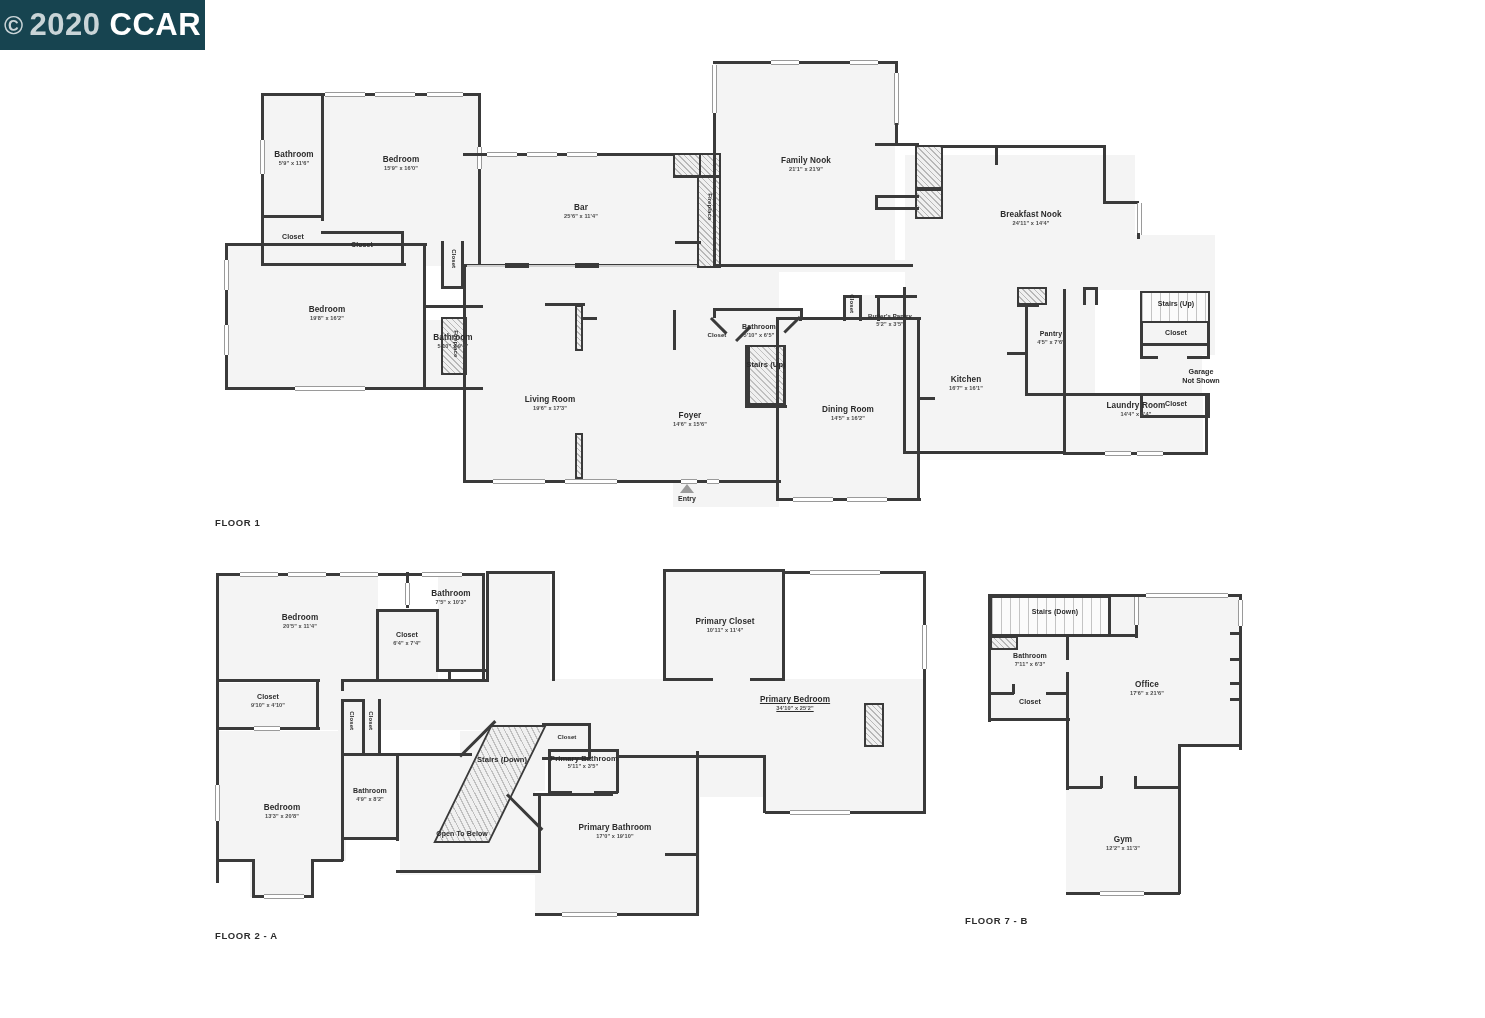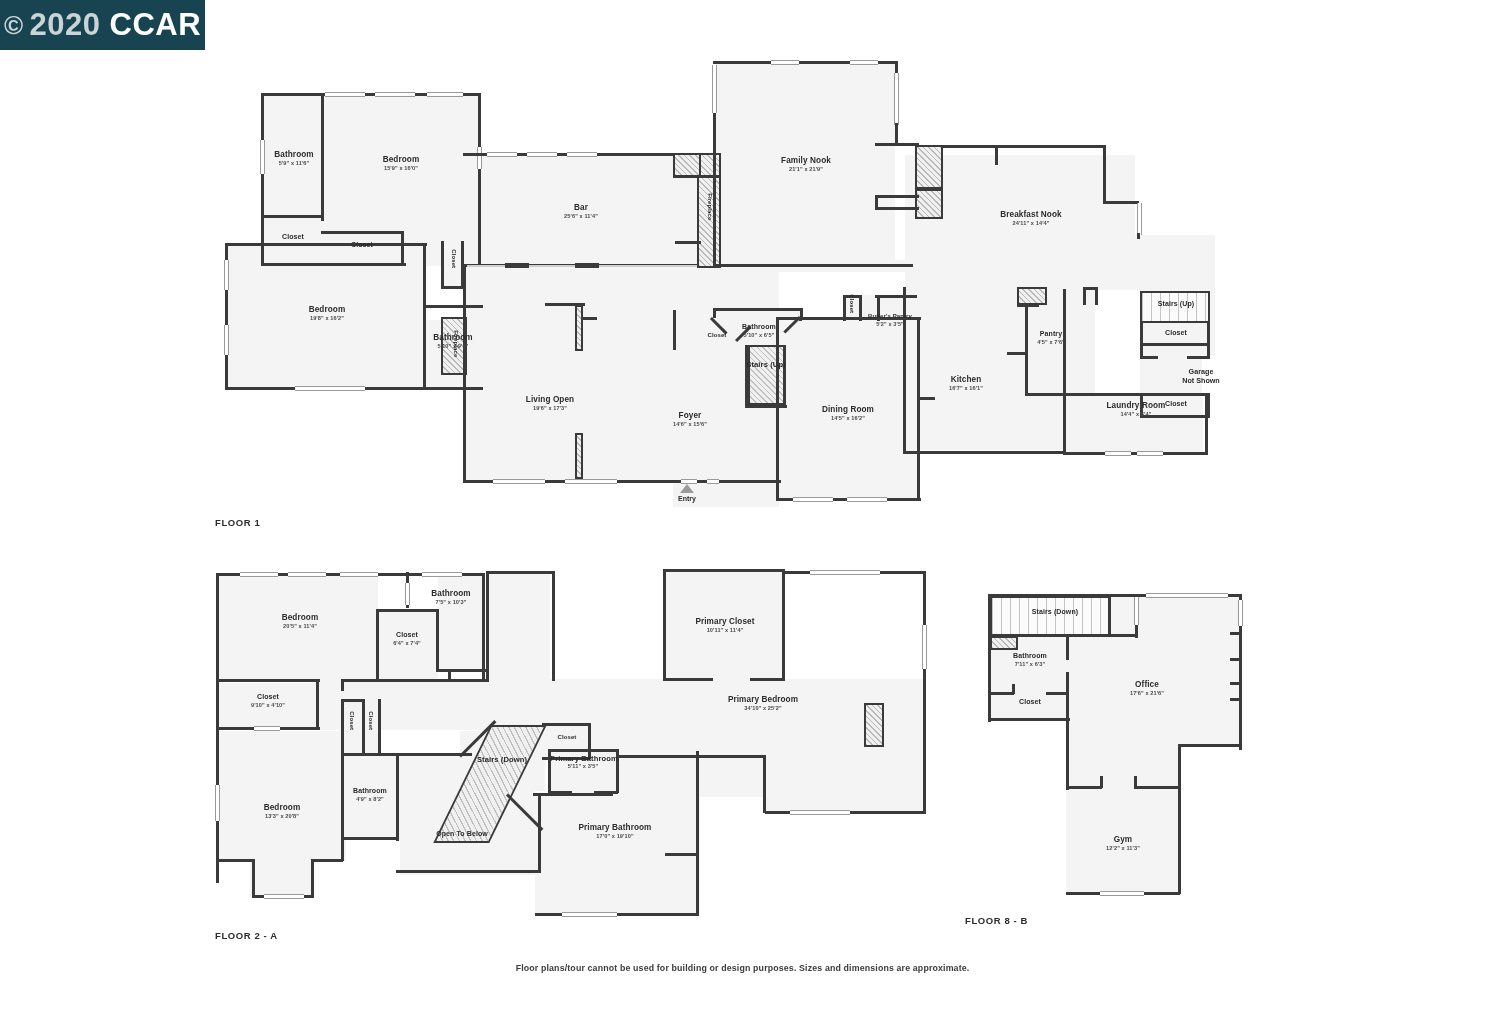--- a/index.html
+++ b/index.html
@@ -336,7 +336,7 @@
         <span class="dm">14'4" x 8'4"</span>
     </div>
     <div class="lbl" style="left:292px;top:340px;width:86px;">
-      <span class="nm">Living Open</span>
+      <span class="nm">Living Room</span>
         <span class="dm">19'6" x 17'3"</span>
     </div>
     <div class="lbl" style="left:434px;top:356px;width:82px;">

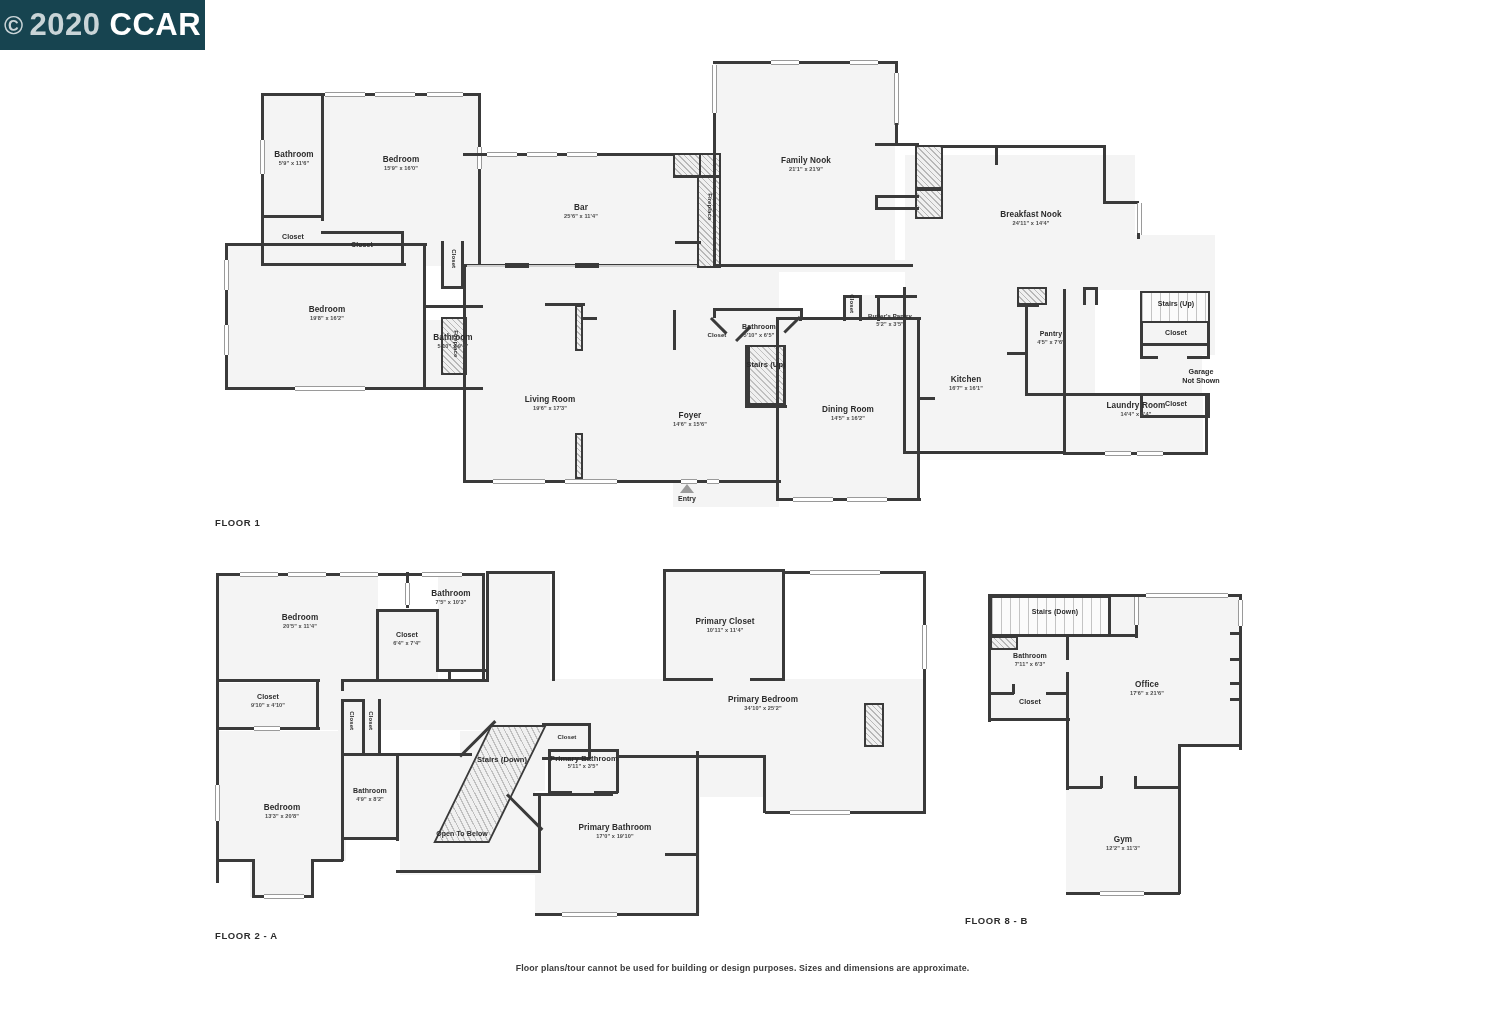--- a/index.html
+++ b/index.html
@@ -531,7 +531,7 @@
       <span class="nm">Primary Closet</span>
         <span class="dm">10'11" x 11'4"</span>
     </div>
-    <div class="lbl" style="left:488px;top:130px;width:130px;">
+    <div class="lbl" style="left:520px;top:130px;width:130px;text-decoration:underline;">
       <span class="nm">Primary Bedroom</span>
         <span class="dm">34'10" x 25'2"</span>
     </div>

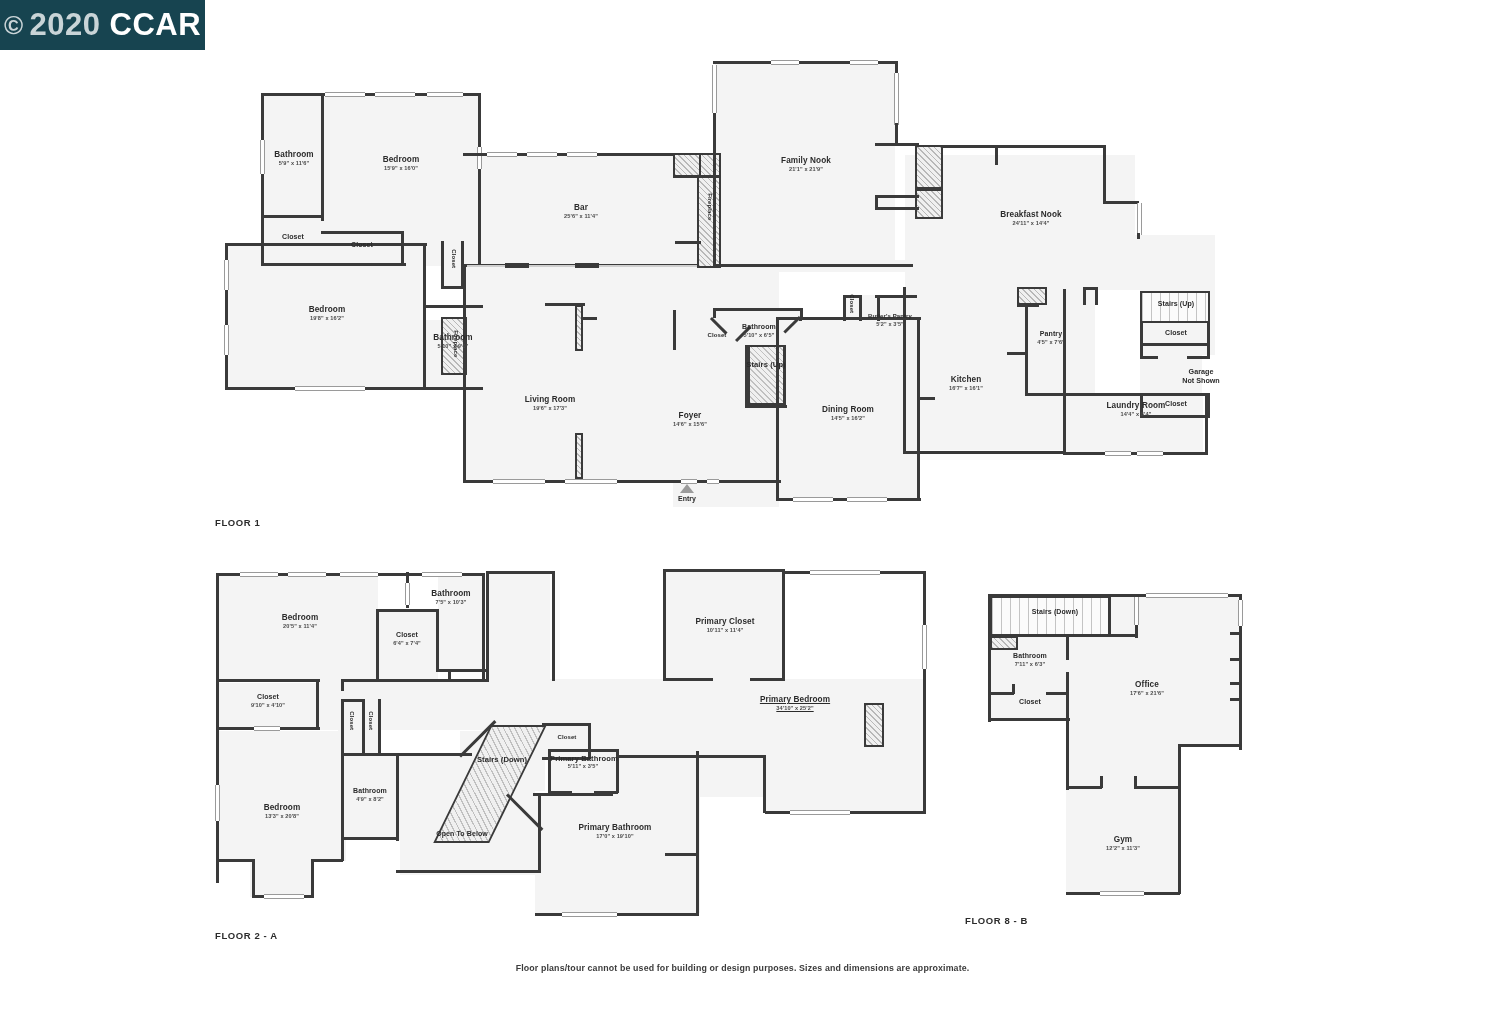--- a/index.html
+++ b/index.html
@@ -599,7 +599,7 @@
         <span class="dm">12'2" x 11'3"</span>
     </div>
 
-    <div class="floor-tag" style="left:5px;top:335px;">FLOOR 8 - B</div>
+    <div class="floor-tag" style="left:5px;top:335px;">FLOOR 7 - B</div>
   </div>
 
   <div class="footer" style="top:963px;">Floor plans/tour cannot be used for building or design purposes. Sizes and dimensions are approximate.</div>

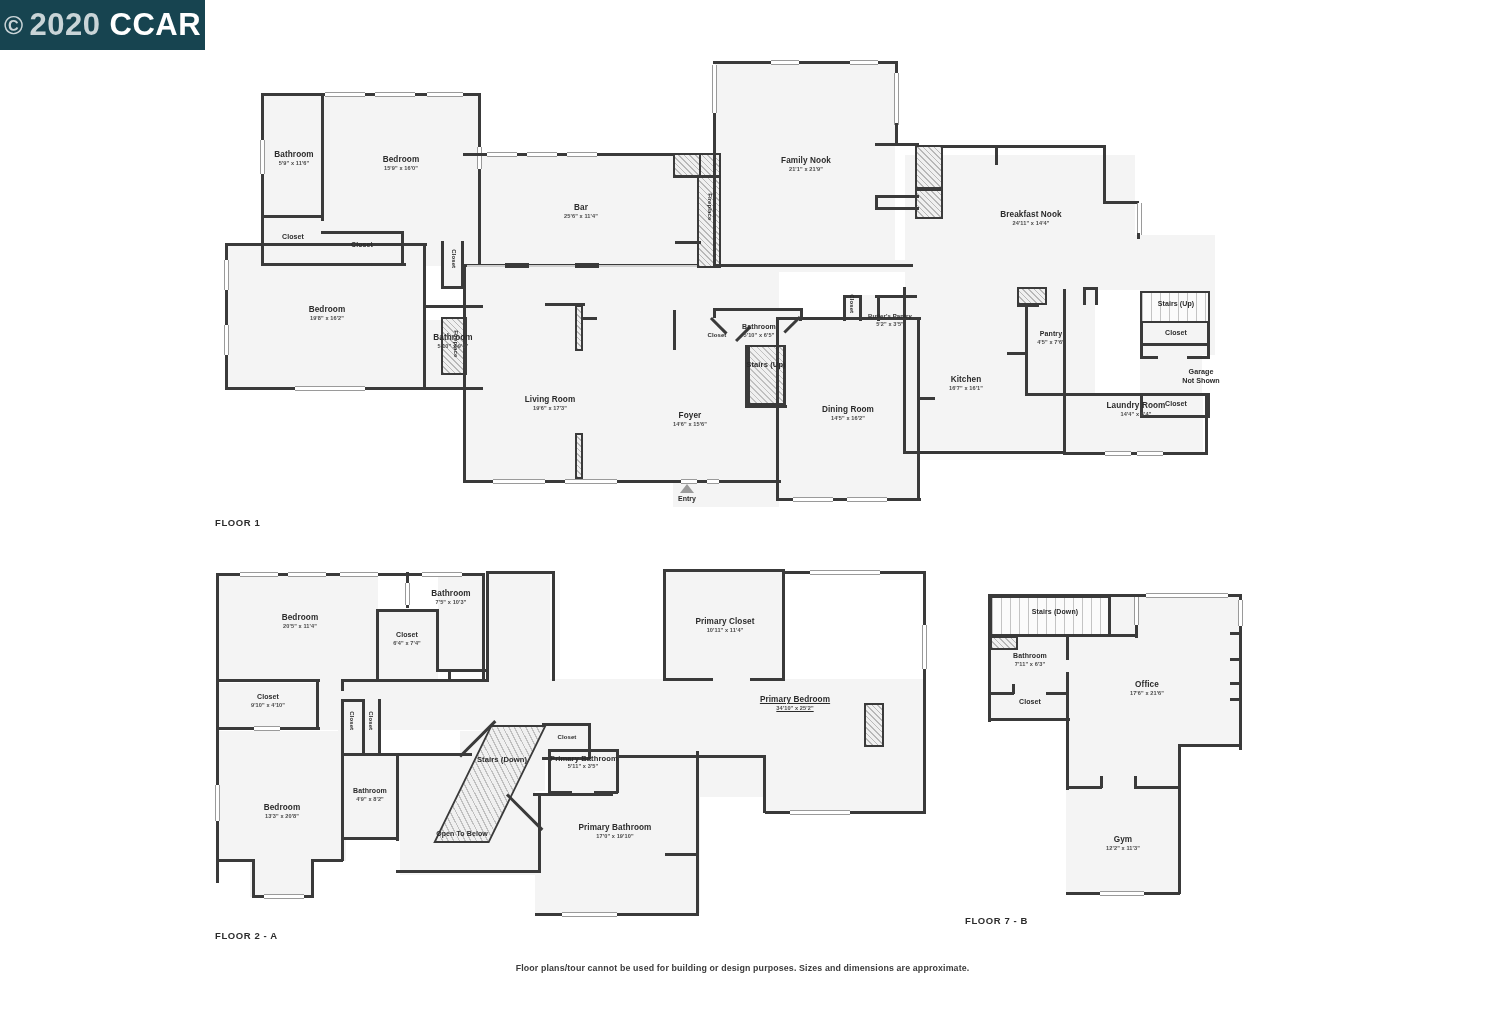--- a/index.html
+++ b/index.html
@@ -602,7 +602,6 @@
     <div class="floor-tag" style="left:5px;top:335px;">FLOOR 7 - B</div>
   </div>
 
-  <div class="footer" style="top:963px;">Floor plans/tour cannot be used for building or design purposes. Sizes and dimensions are approximate.</div>
 
 </div>
 

